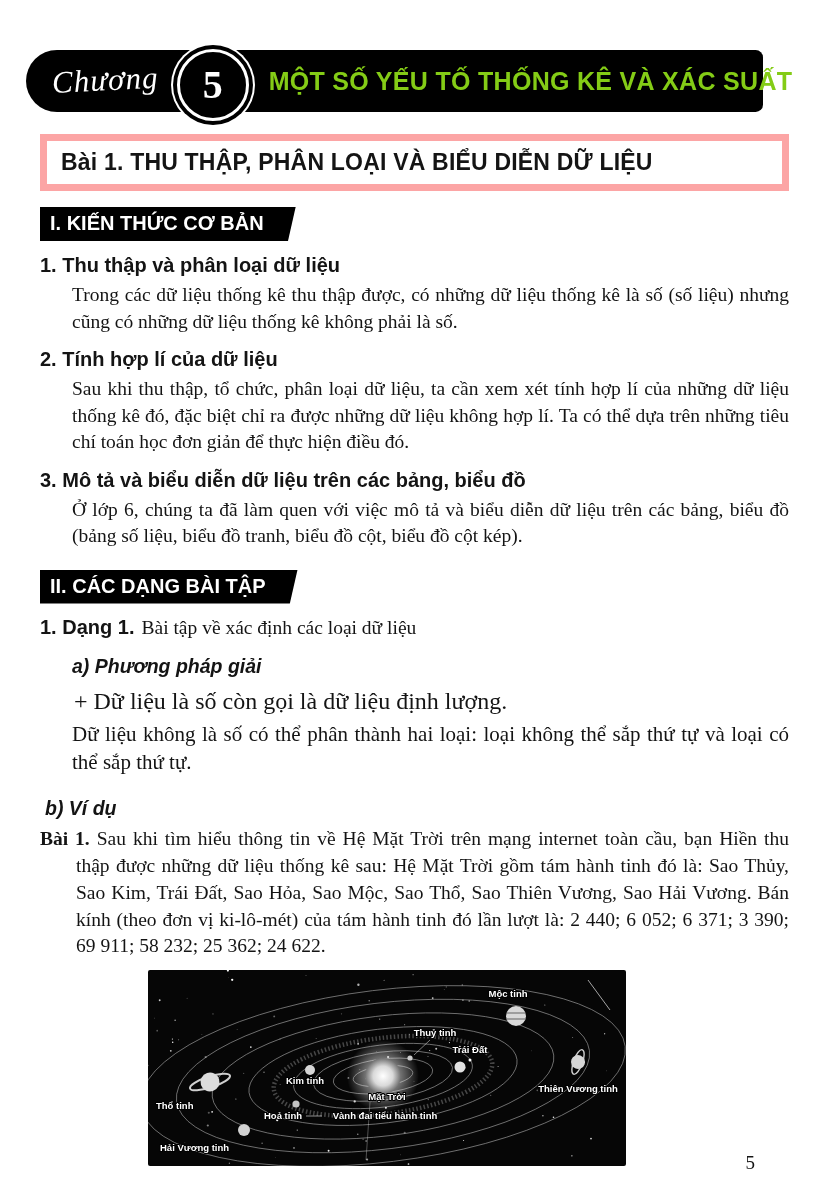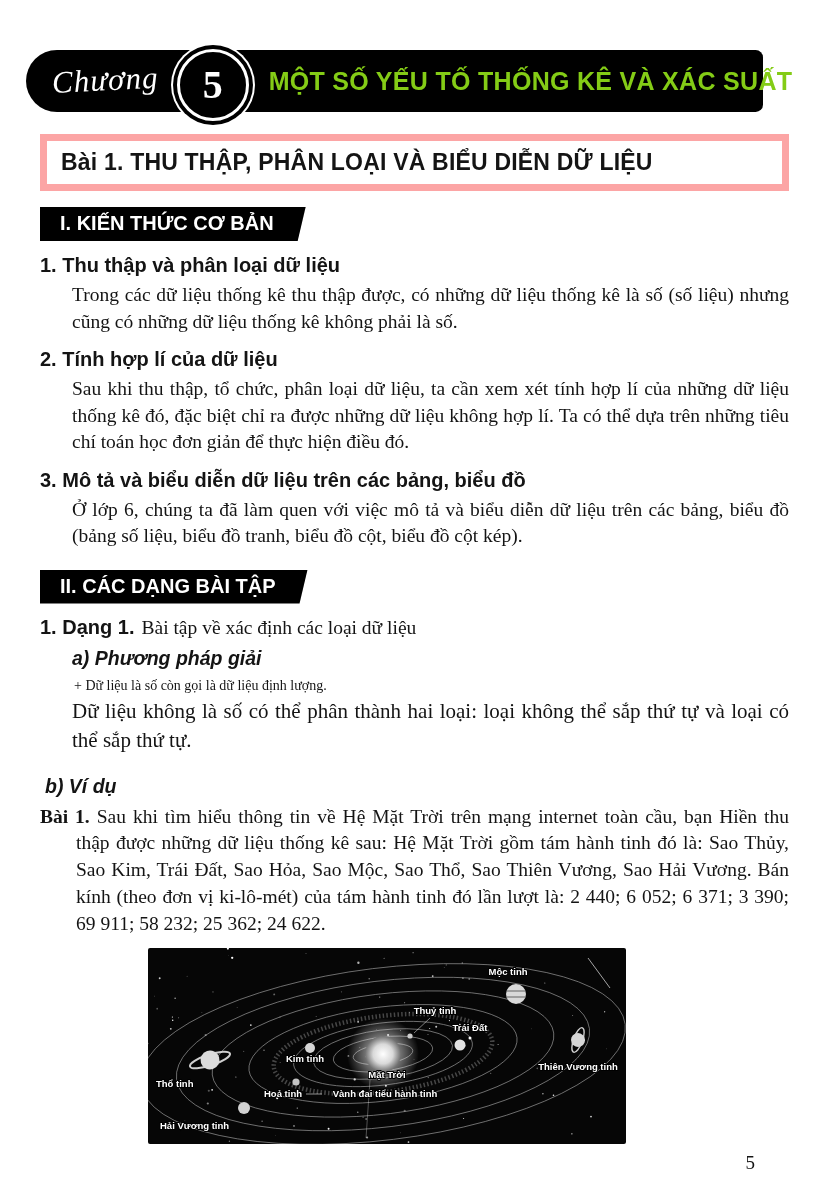--- a/index.html
+++ b/index.html
@@ -80,7 +80,7 @@
     font-family:"Liberation Sans","DejaVu Sans",sans-serif;
     font-weight:bold;
     font-size:20px;
-    padding:5px 32px 6px 20px;
+    padding:5px 32px 6px 10px;
     margin-top:16px;
     clip-path:polygon(0 0, 100% 0, 97% 100%, 0 100%);
   }

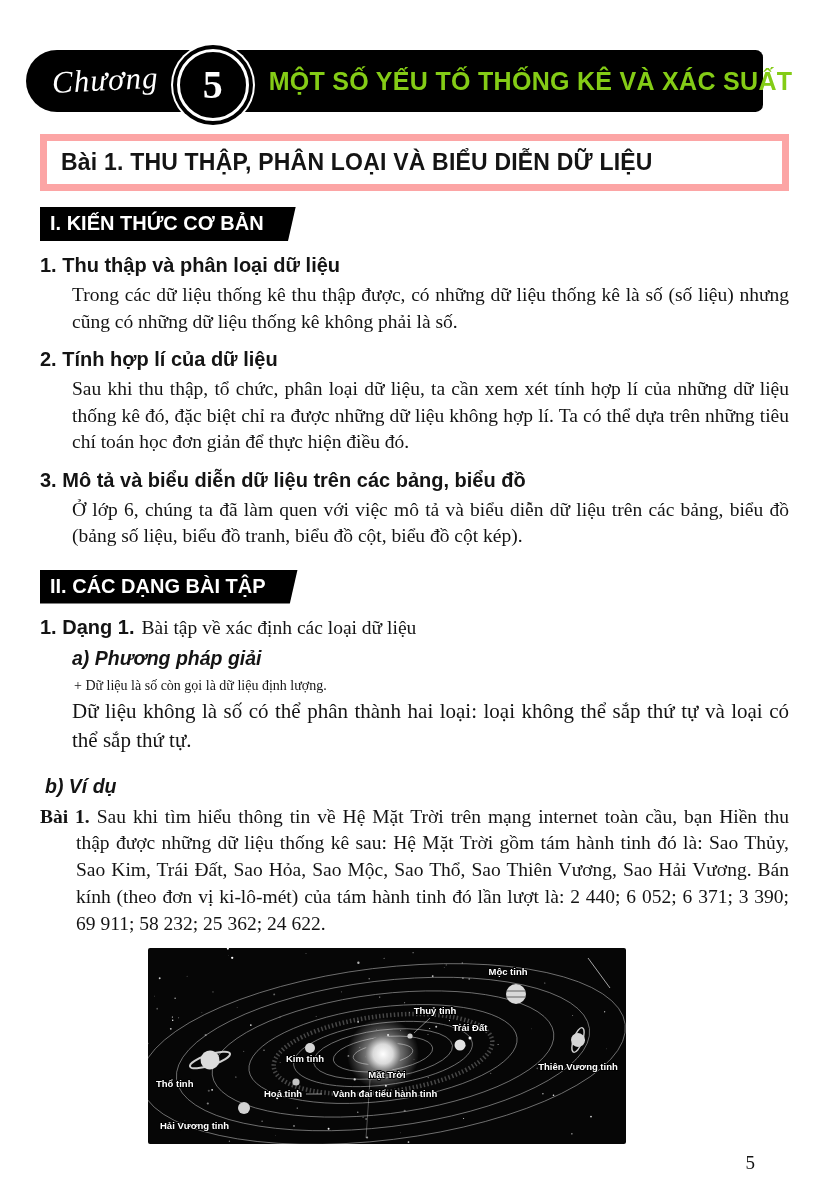--- a/index.html
+++ b/index.html
@@ -110,7 +110,7 @@
     font-style:italic;
     font-size:19.5px;
   }
-  .method-head { margin:8px 0 6px 32px; }
+  .method-head { margin:16px 0 6px 32px; }
   .example-head { margin:8px 0 6px 5px; }
   .plus-line {
     font-size:14px;

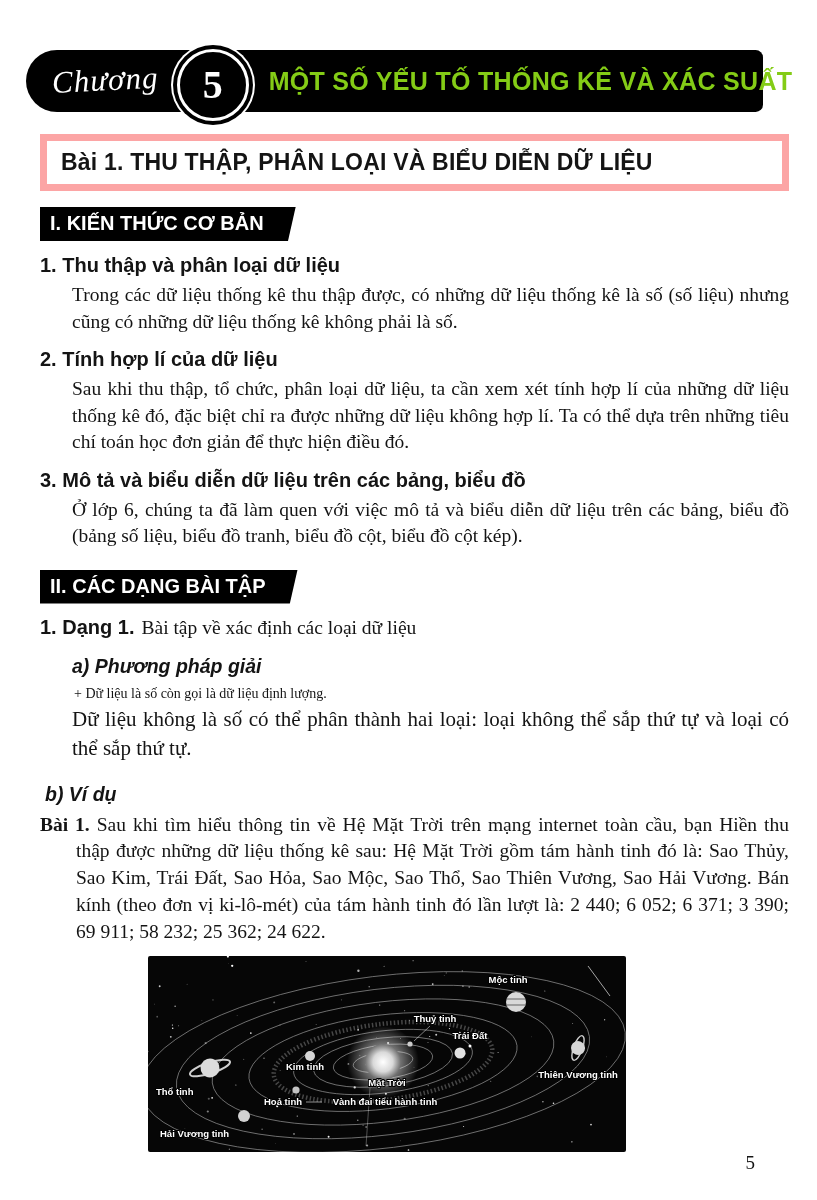--- a/index.html
+++ b/index.html
@@ -113,7 +113,7 @@
   .method-head { margin:16px 0 6px 32px; }
   .example-head { margin:8px 0 6px 5px; }
   .plus-line {
-    font-size:14px;
+    font-size:24px;
     line-height:1.42;
     margin-left:34px;
   }

